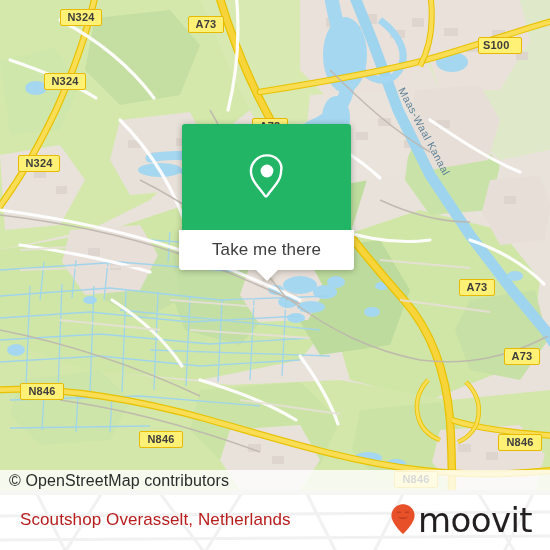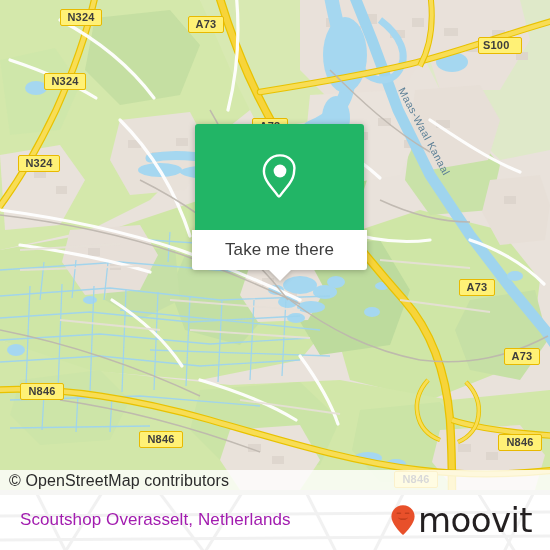--- a/index.html
+++ b/index.html
@@ -55,7 +55,7 @@
   
   .popup {
     position: absolute;
-    left: 192px;
+    left: 179px;
     top: 124px;
     width: 175px;
     filter: drop-shadow(0 1px 3px rgba(0,0,0,0.28));

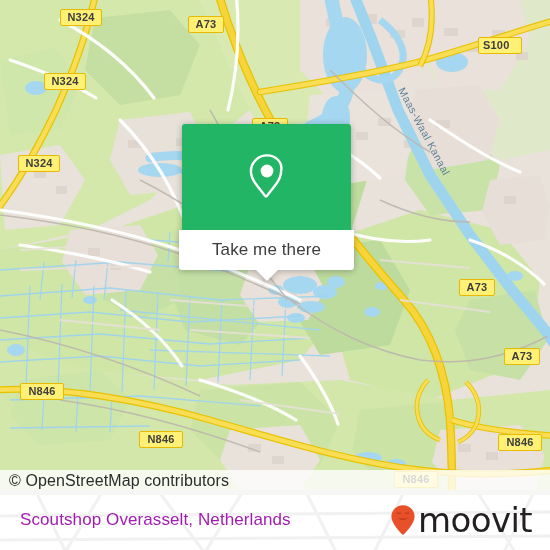--- a/index.html
+++ b/index.html
@@ -128,7 +128,7 @@
   }
   .place-title {
     font-size: 17px;
-    color: #a21caf;
+    color: #b91c1c;
     letter-spacing: 0.1px;
     white-space: nowrap;
   }

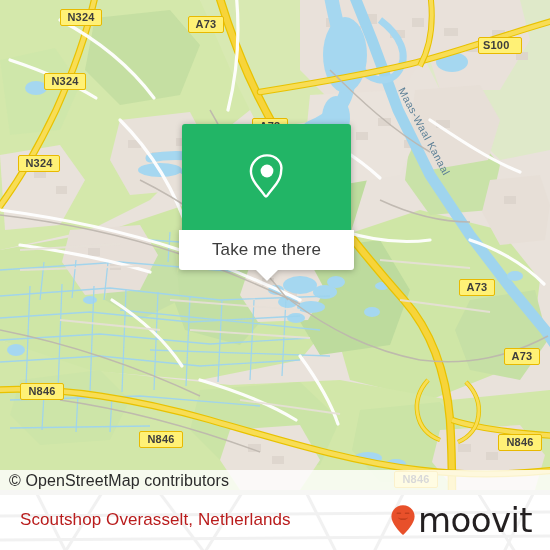--- a/index.html
+++ b/index.html
@@ -134,7 +134,6 @@
   }
   .brand {
     display: flex;
-    align-items: center;
     gap: 2px;
   }
   .brand-pin { width: 26px; height: 32px; display:block; }

